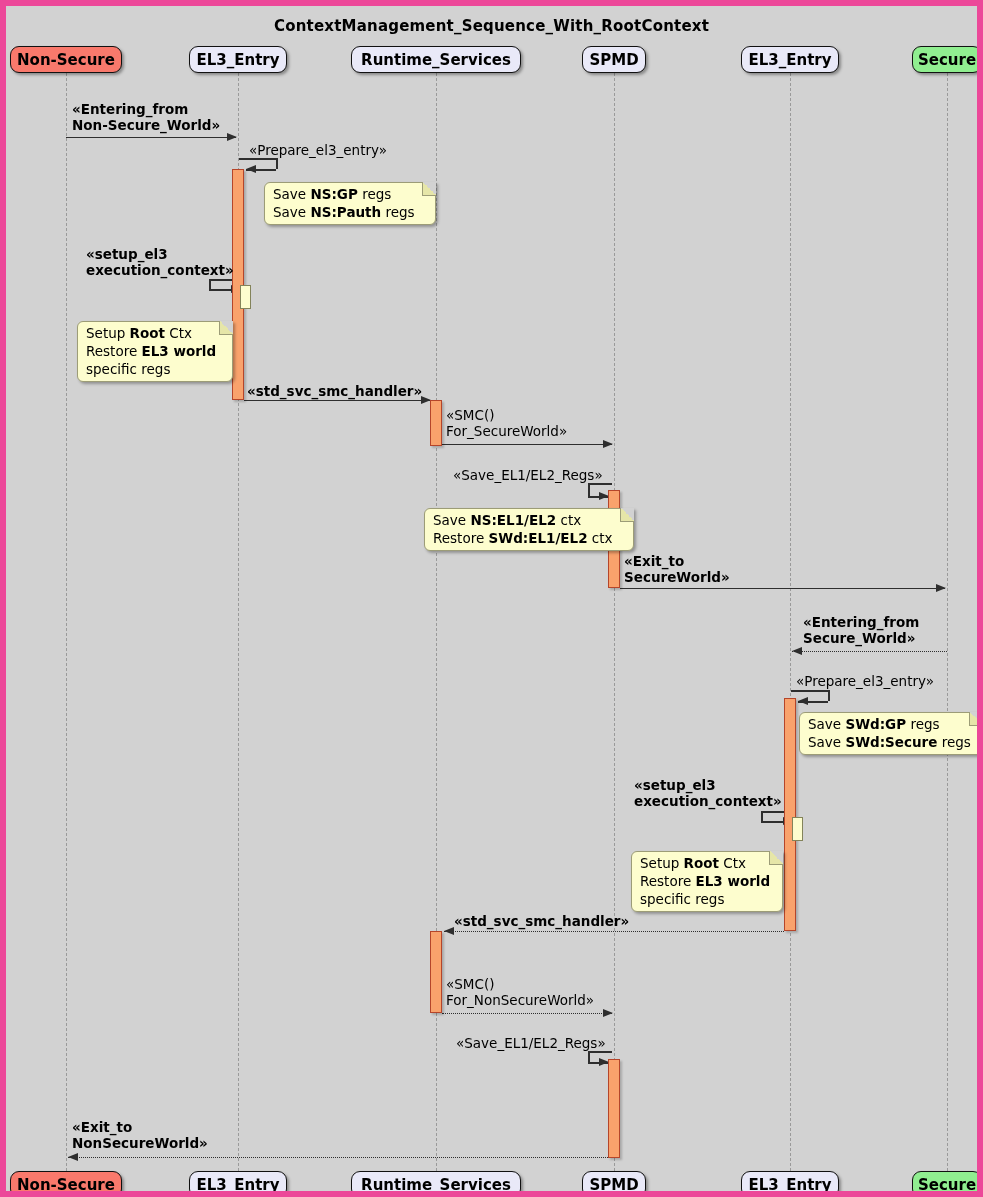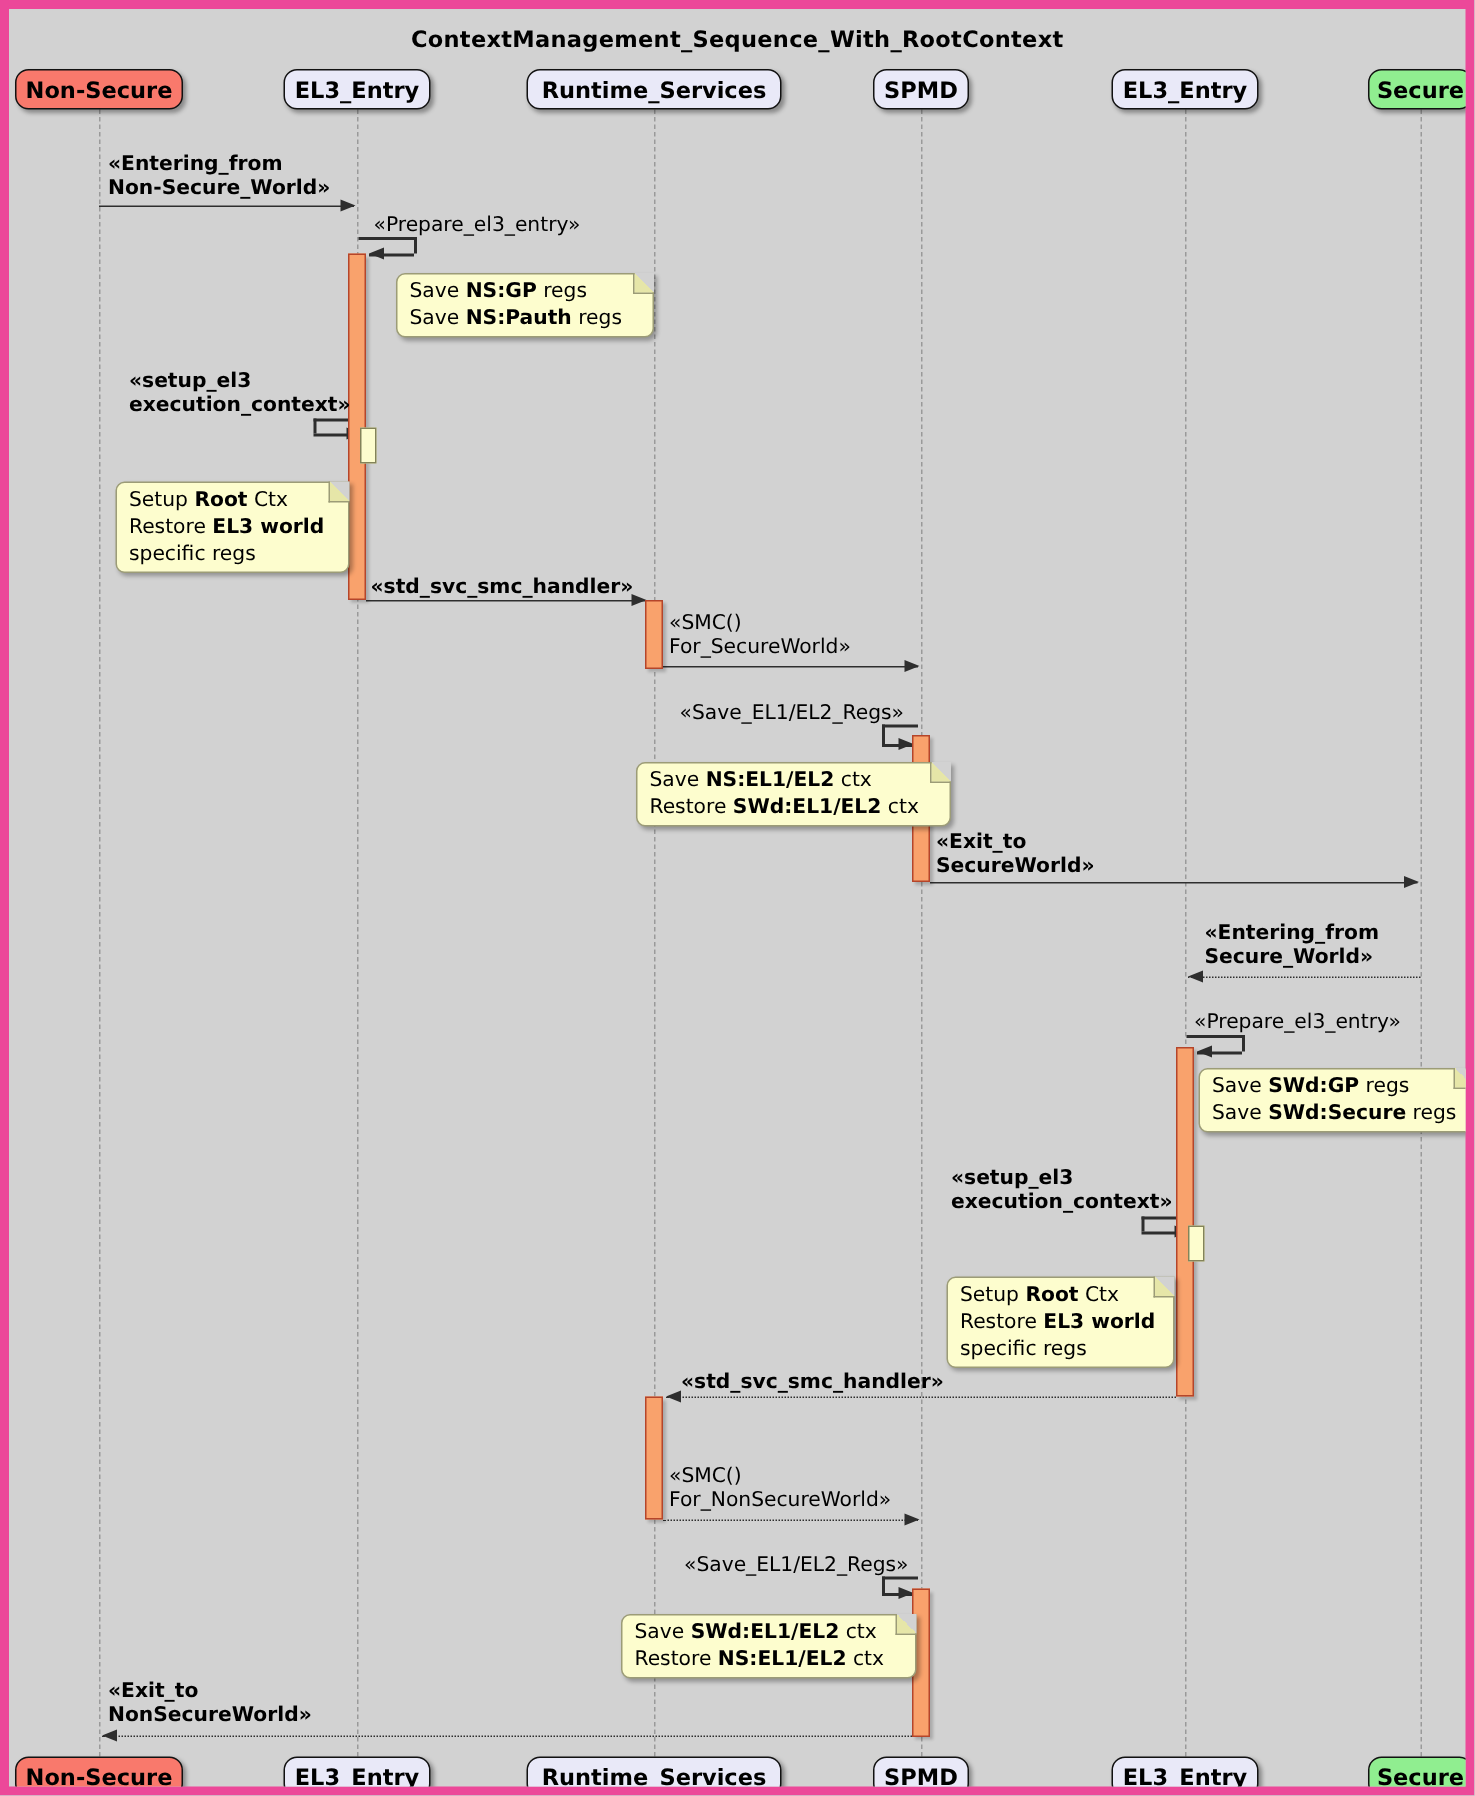--- a/index.html
+++ b/index.html
@@ -130,11 +130,6 @@
       <div class="note-line"><span>specific regs</span></div>
       <div class="note-fold"></div>
     </div>
-    <div class="note" style="left: 408px; top: 1070px; min-width: 197px;">
-      <div class="note-line"><span>Save </span><b>SWd:EL1/EL2</b><span> ctx</span></div>
-      <div class="note-line"><span>Restore </span><b>NS:EL1/EL2</b><span> ctx</span></div>
-      <div class="note-fold"></div>
-    </div>
     <div class="msg-label bold" style="left: 66px; top: 95px;">
       <div>«Entering_from</div>
       <div>Non-Secure_World»</div>

